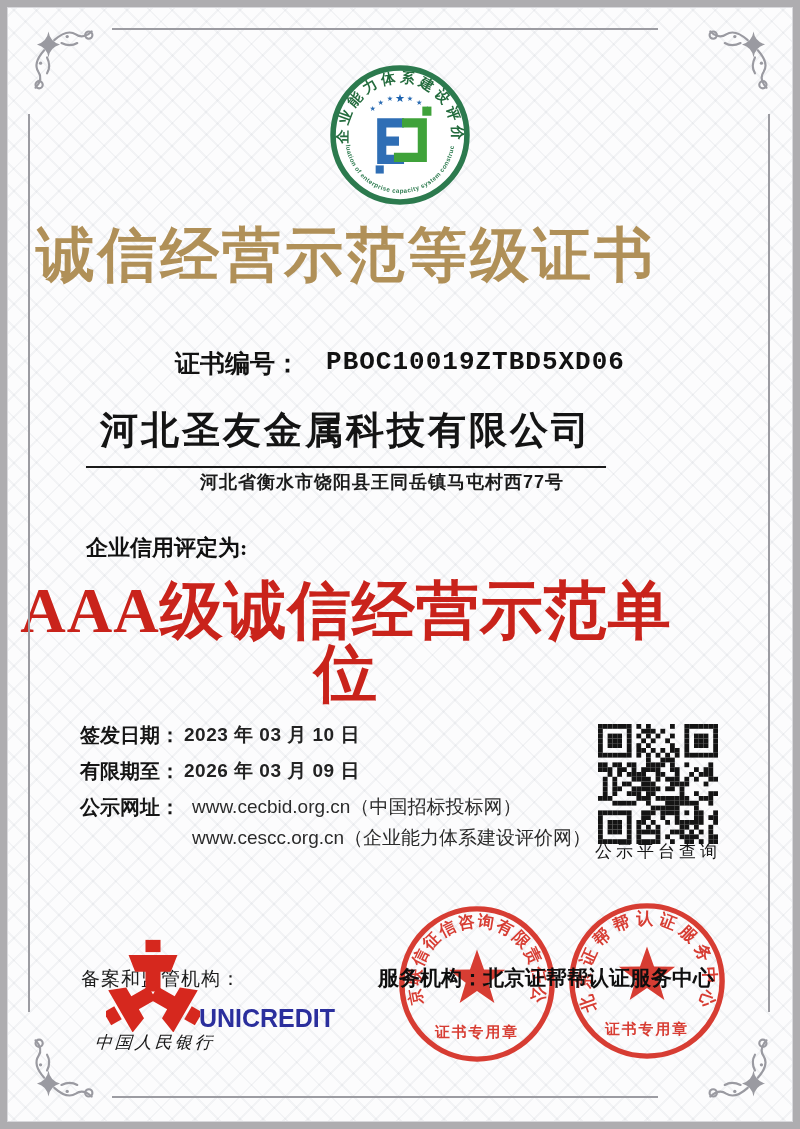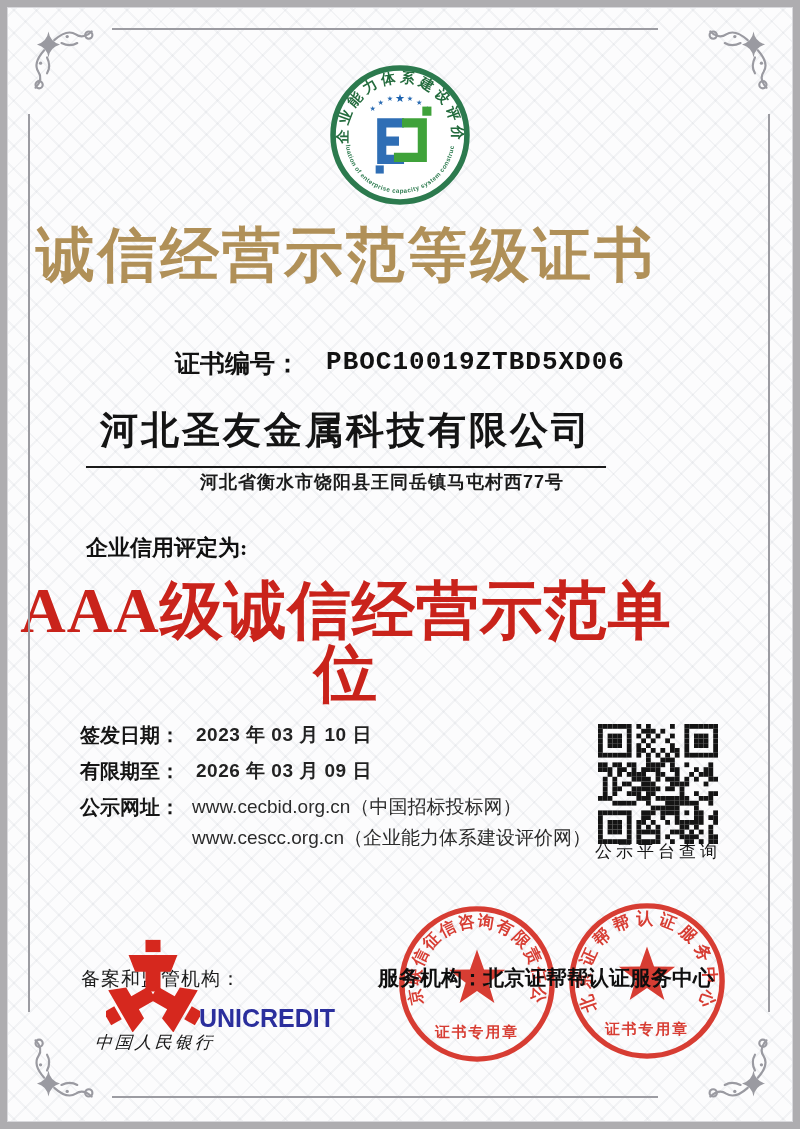--- a/index.html
+++ b/index.html
@@ -36,7 +36,7 @@
   .info{left:80px;top:722px;font-size:19px;color:#222;}
   .info .row{display:flex;margin-bottom:9px;align-items:flex-start;}
   .info .lbl{font-family:"Liberation Serif", serif;font-weight:700;font-size:20px;color:#151515;flex:0 0 auto;}
-  .info .val{font-weight:600;letter-spacing:0.5px;margin-left:16px;}
+  .info .val{font-weight:600;letter-spacing:0.5px;margin-left:4px;}
   .info .urls{margin-left:12px;}
   .info .urls div{margin-bottom:5px;font-weight:500;color:#2b2b2b;}
   .qr{left:598px;top:724px;width:120px;height:120px;}

